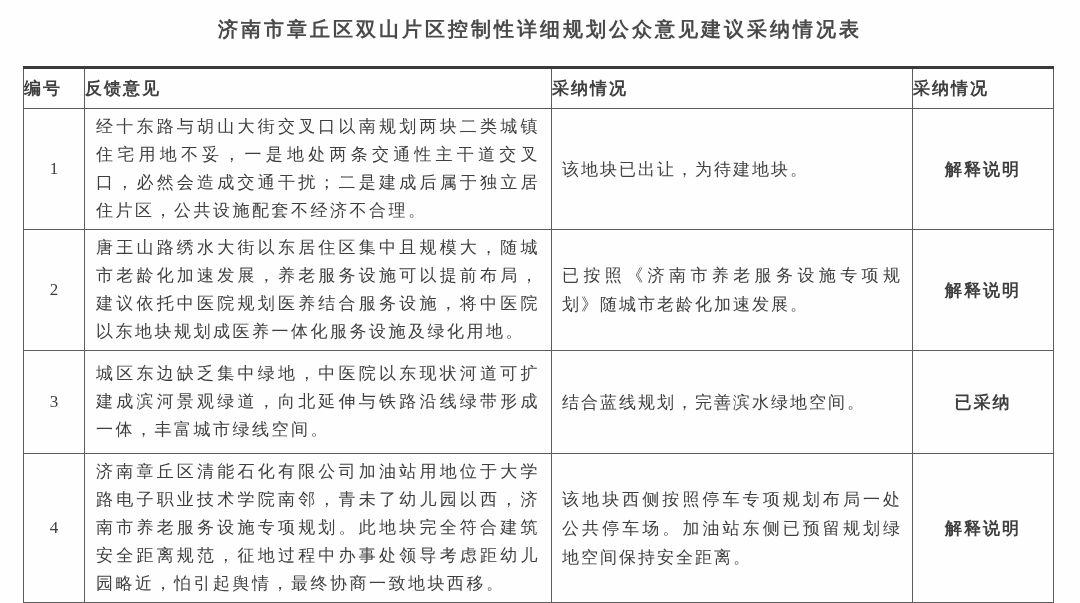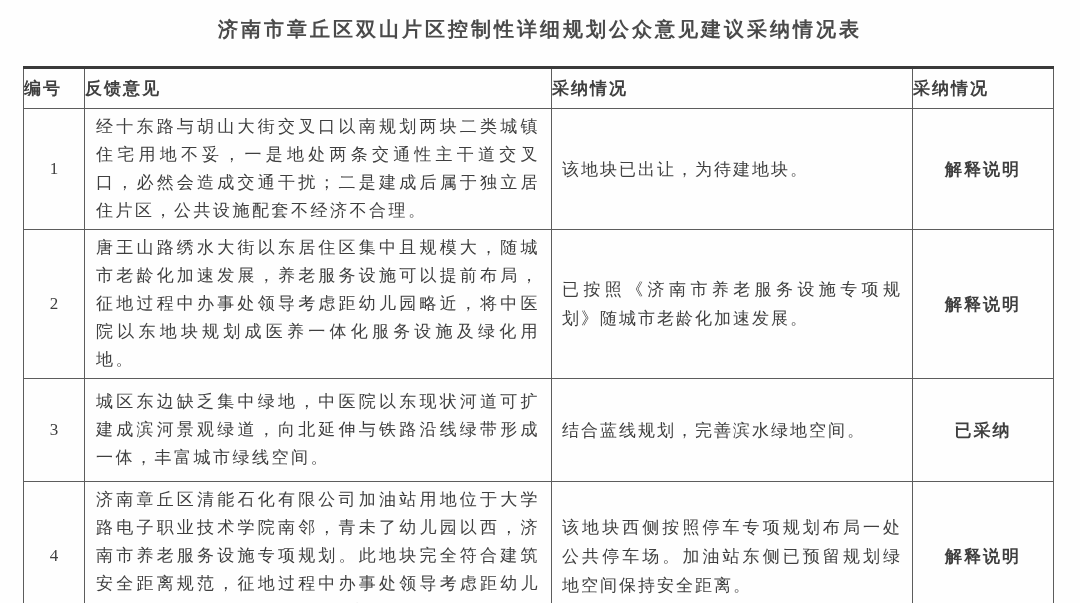--- a/index.html
+++ b/index.html
@@ -114,7 +114,7 @@
 
   <tr>
     <td class="c-id">2</td>
-    <td class="c-feedback">唐王山路绣水大街以东居住区集中且规模大，随城市老龄化加速发展，养老服务设施可以提前布局，征地过程中办事处领导考虑距幼儿园略近，将中医院以东地块规划成医养一体化服务设施及绿化用地。</td>
+    <td class="c-feedback">唐王山路绣水大街以东居住区集中且规模大，随城市老龄化加速发展，养老服务设施可以提前布局，建议依托中医院规划医养结合服务设施，将中医院以东地块规划成医养一体化服务设施及绿化用地。</td>
     <td class="c-gov">已按照《济南市养老服务设施专项规划》随城市老龄化加速发展。</td>
     <td class="c-adopt">解释说明</td>
   </tr>

